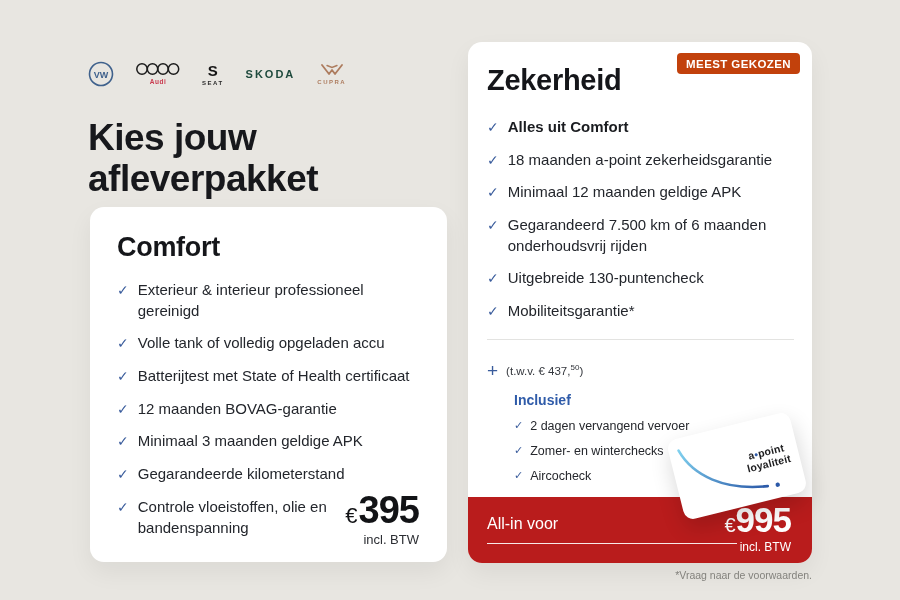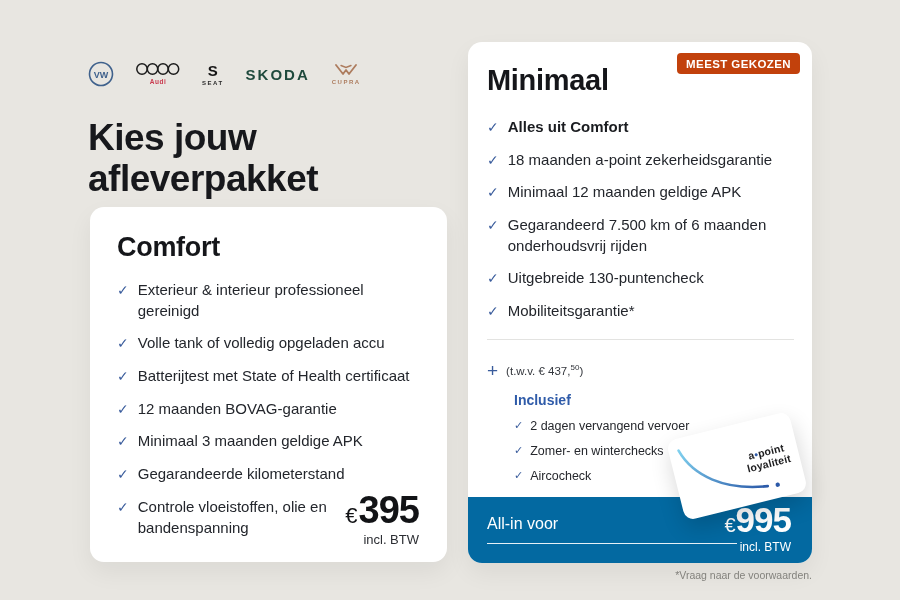--- a/index.html
+++ b/index.html
@@ -15,7 +15,7 @@
   .brand small{font-size:6px;font-weight:700;letter-spacing:1.5px;color:#2a2a2a;margin-top:2px;}
   .audi-label{color:#c93a4e !important;letter-spacing:0.5px !important;font-size:6.5px !important;}
   .seat-s{font-size:15px;font-weight:800;color:#151515;}
-  .skoda-text{font-size:15px;font-weight:800;letter-spacing:2px;color:#1f4a3d;}
+  .skoda-text{font-size:11px;font-weight:800;letter-spacing:2px;color:#1f4a3d;}
   .cupra-label{color:#ad7c5e !important;}
   
   .heading{

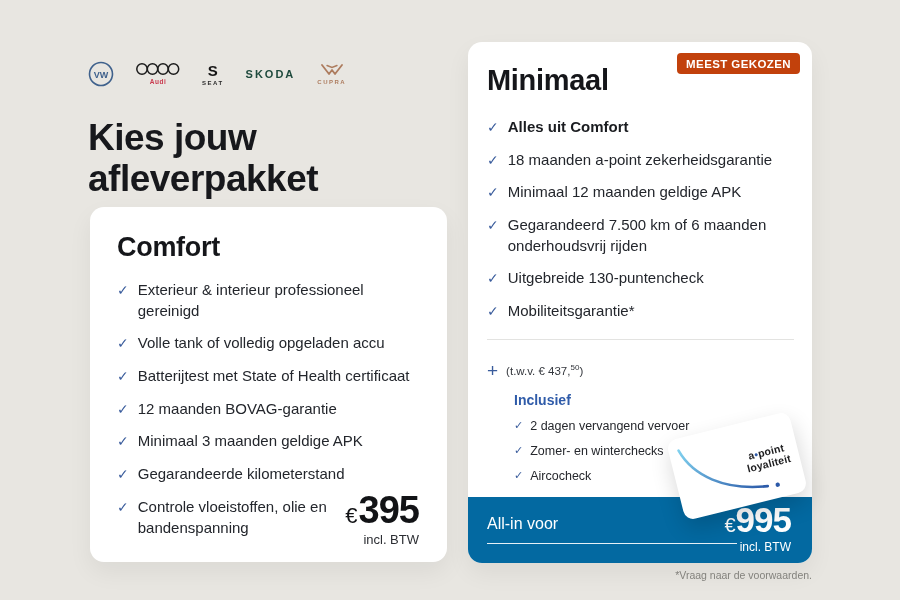--- a/index.html
+++ b/index.html
@@ -166,7 +166,7 @@
 <div class="card card-zekerheid">
   <div class="badge">MEEST GEKOZEN</div>
   <div class="zeker-inner">
-    <div class="card-title">Minimaal</div>
+    <div class="card-title">Zekerheid</div>
     <ul class="checklist">
       <li class="bold">
           <span class="check">✓</span>

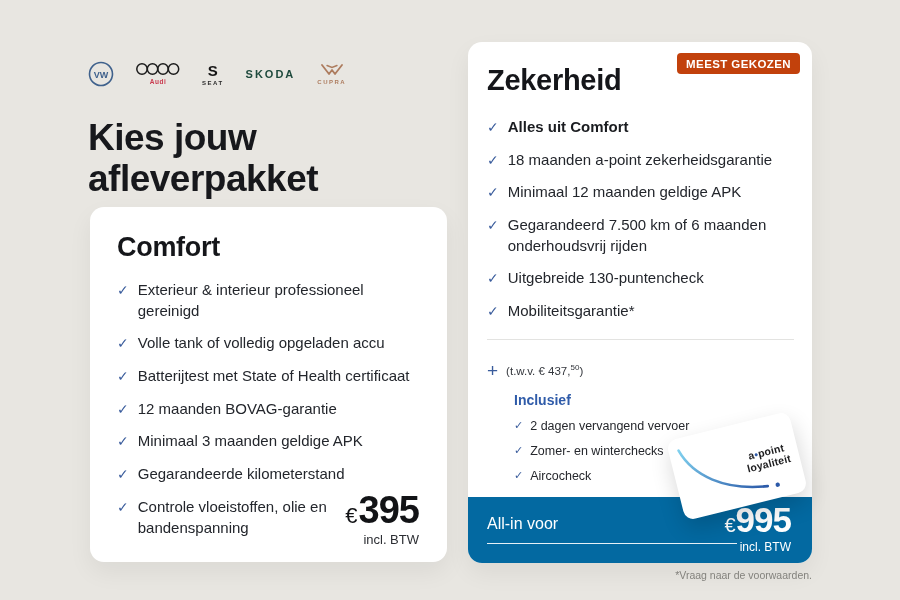--- a/index.html
+++ b/index.html
@@ -71,7 +71,7 @@
   .ldot{color:#2f5ba9;}
   
   .zfooter{
-    position:absolute;left:0;right:0;bottom:0;height:66px;background:#0369a1;
+    position:absolute;left:0;right:0;bottom:0;height:66px;background:#b91c1c;
     border-radius:0 0 14px 14px;z-index:4;color:#fff;
   }
   .zfooter .flabel{position:absolute;left:19px;top:18px;font-size:16px;font-weight:500;}

